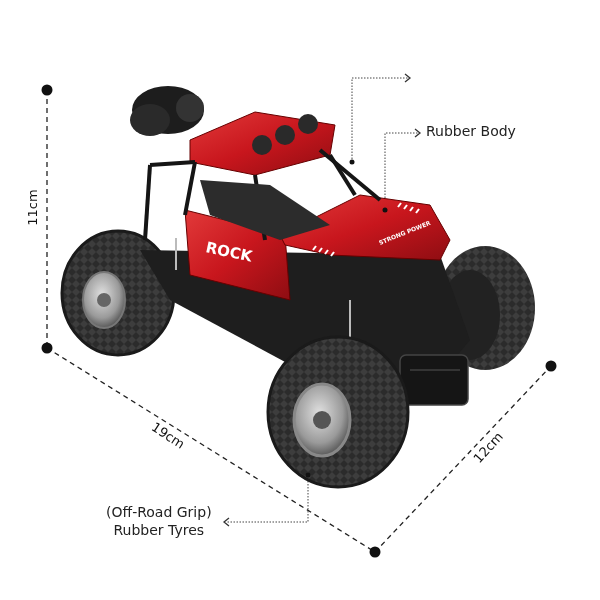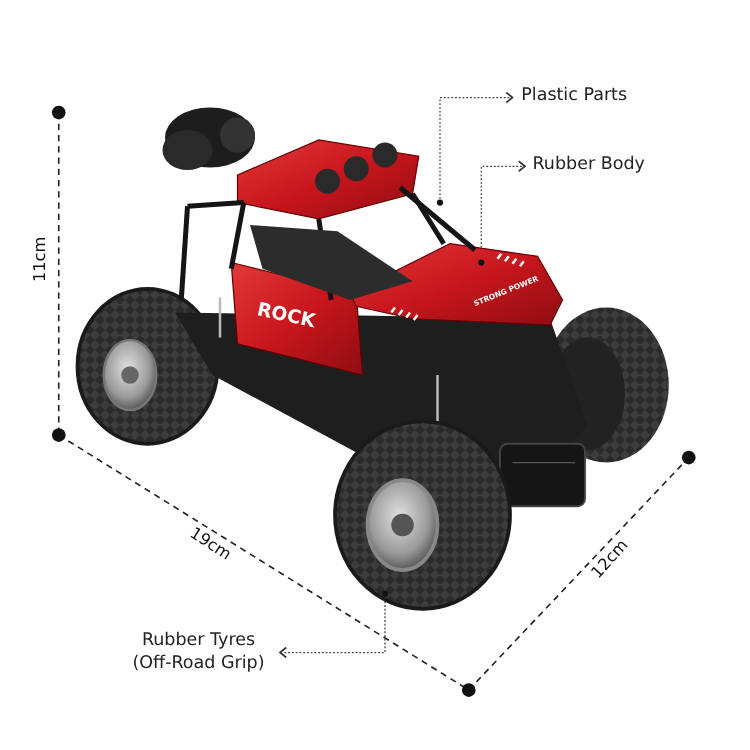--- a/index.html
+++ b/index.html
@@ -138,7 +138,6 @@
     <circle cx="308" cy="475" r="2.5" fill="#111"></circle>
   </svg>
 
-  <div class="label callout-plastic">Plastic Parts</div>
   <div class="label callout-metal">Rubber Body</div>
   <div class="label callout-tyres">
     <div>Rubber Tyres</div>

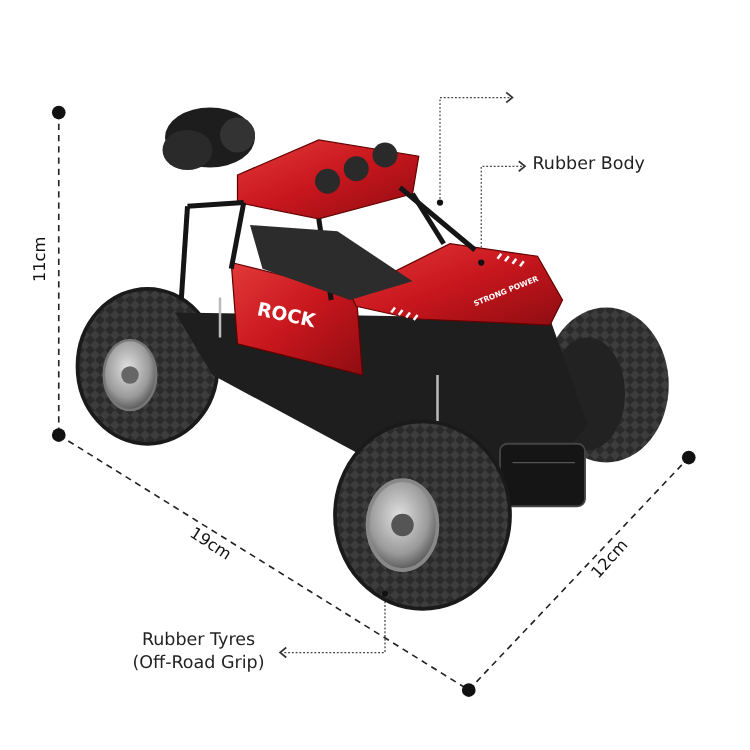--- a/index.html
+++ b/index.html
@@ -140,8 +140,8 @@
 
   <div class="label callout-metal">Rubber Body</div>
   <div class="label callout-tyres">
+    <div>(Off-Road Grip)</div>
     <div>Rubber Tyres</div>
-    <div>(Off-Road Grip)</div>
   </div>
 
   <div class="dim dim-height">11cm</div>

